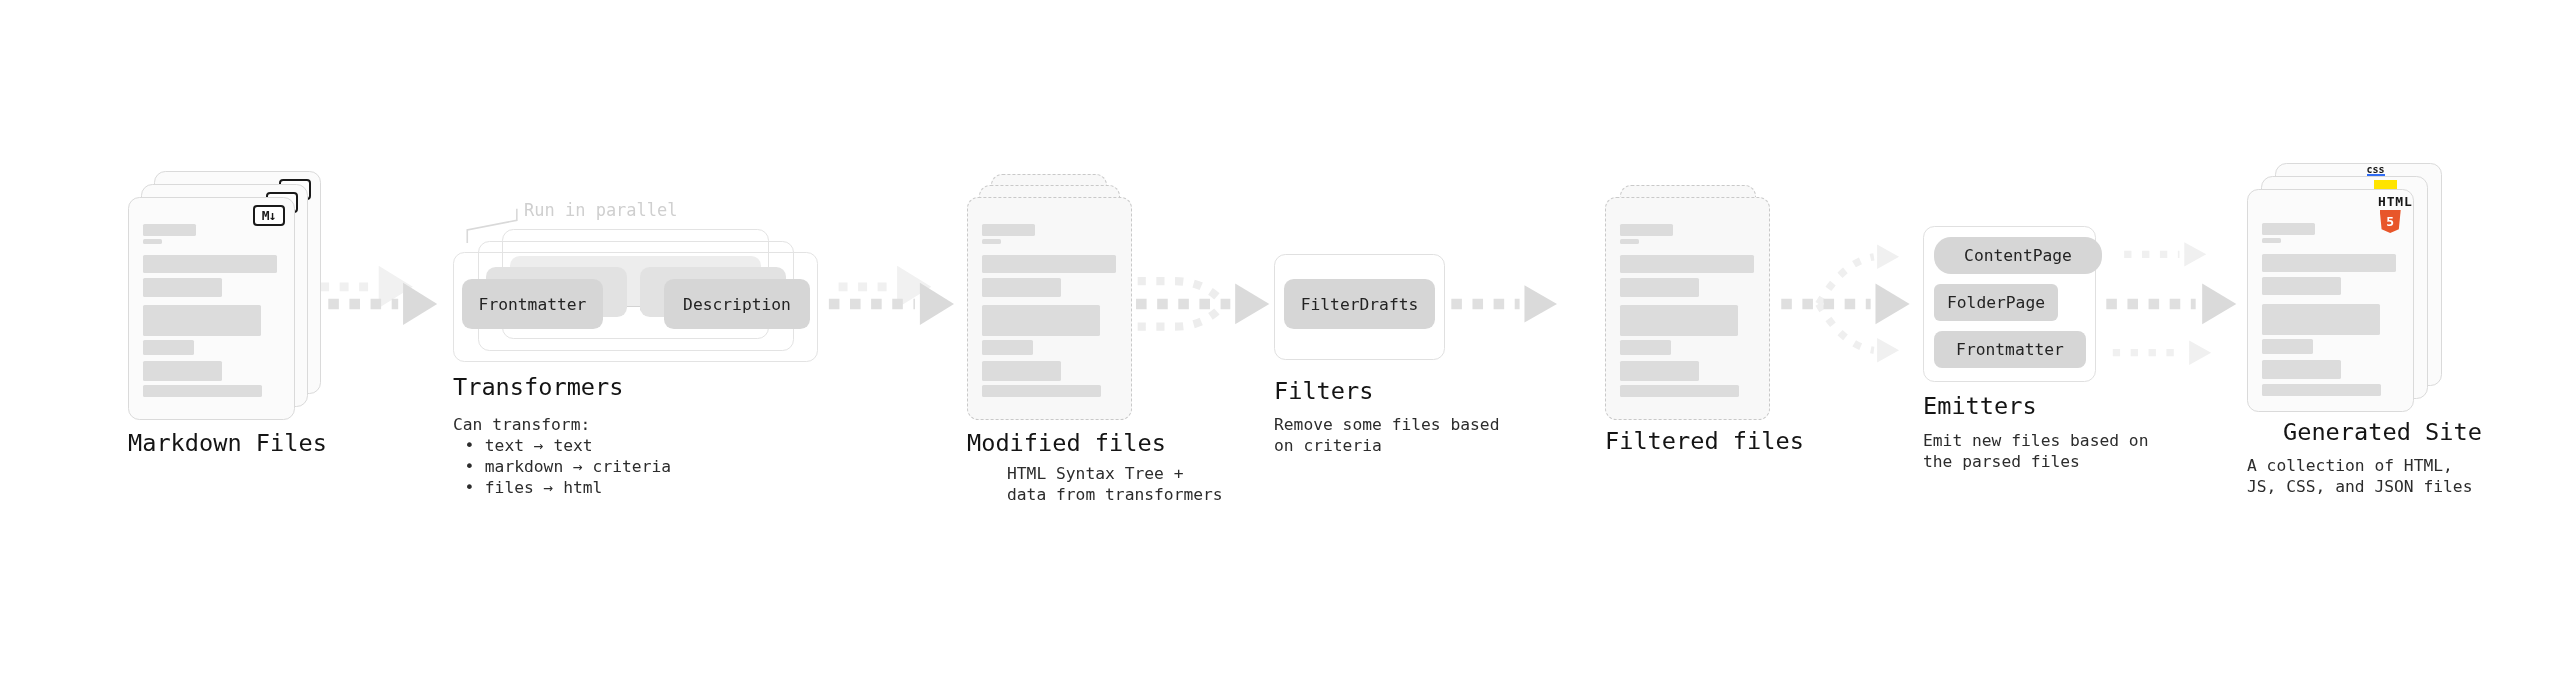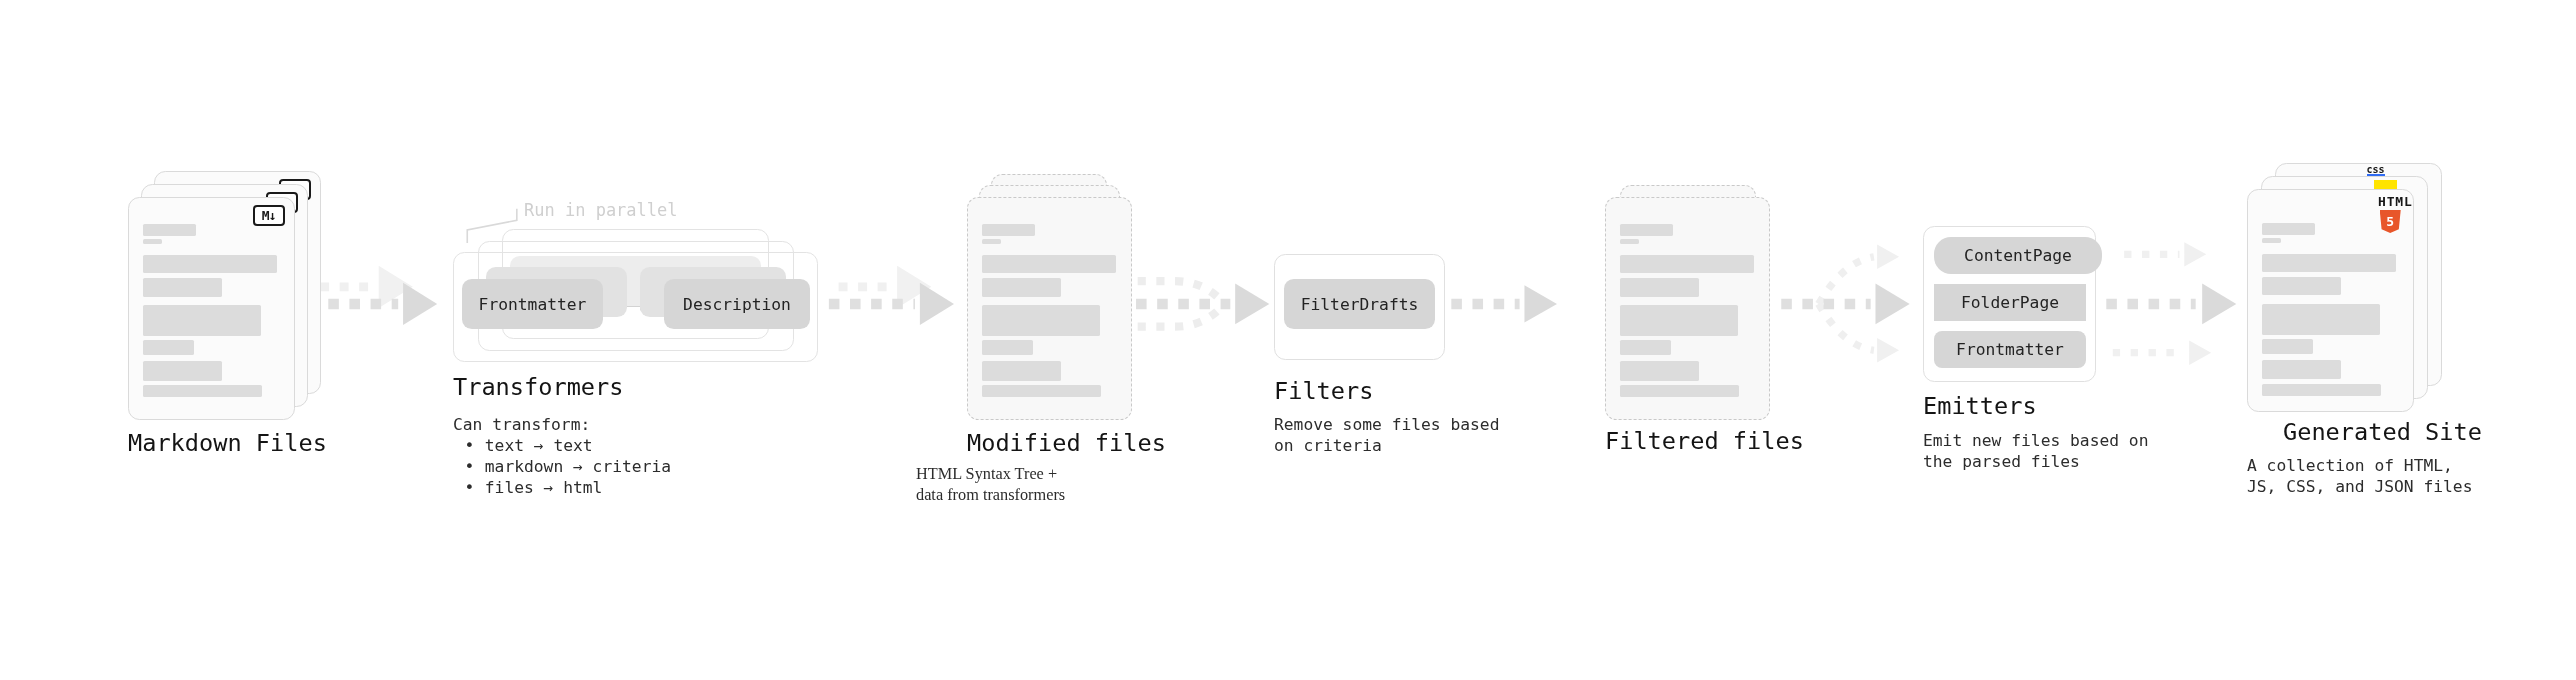--- a/index.html
+++ b/index.html
@@ -216,7 +216,7 @@
   <div>
     <div class="wbox" style="left:1923px;top:226px;width:173px;height:156px;"></div>
     <div class="pill" style="left:1934px;top:237px;width:168px;height:37px;border-radius:17px;">ContentPage</div>
-    <div class="pill" style="left:1934px;top:284px;width:152px;height:37px;border-radius:0;">FolderPage</div>
+    <div class="pill" style="left:1934px;top:284px;width:124px;height:37px;border-radius:6px;">FolderPage</div>
     <div class="pill" style="left:1934px;top:331px;width:152px;height:37px;border-radius:8.1px;">Frontmatter</div>
     <div class="stage-label" style="left:1923px;top:394px;">Emitters</div>
     <div class="caption" style="left:1923px;top:430px;">

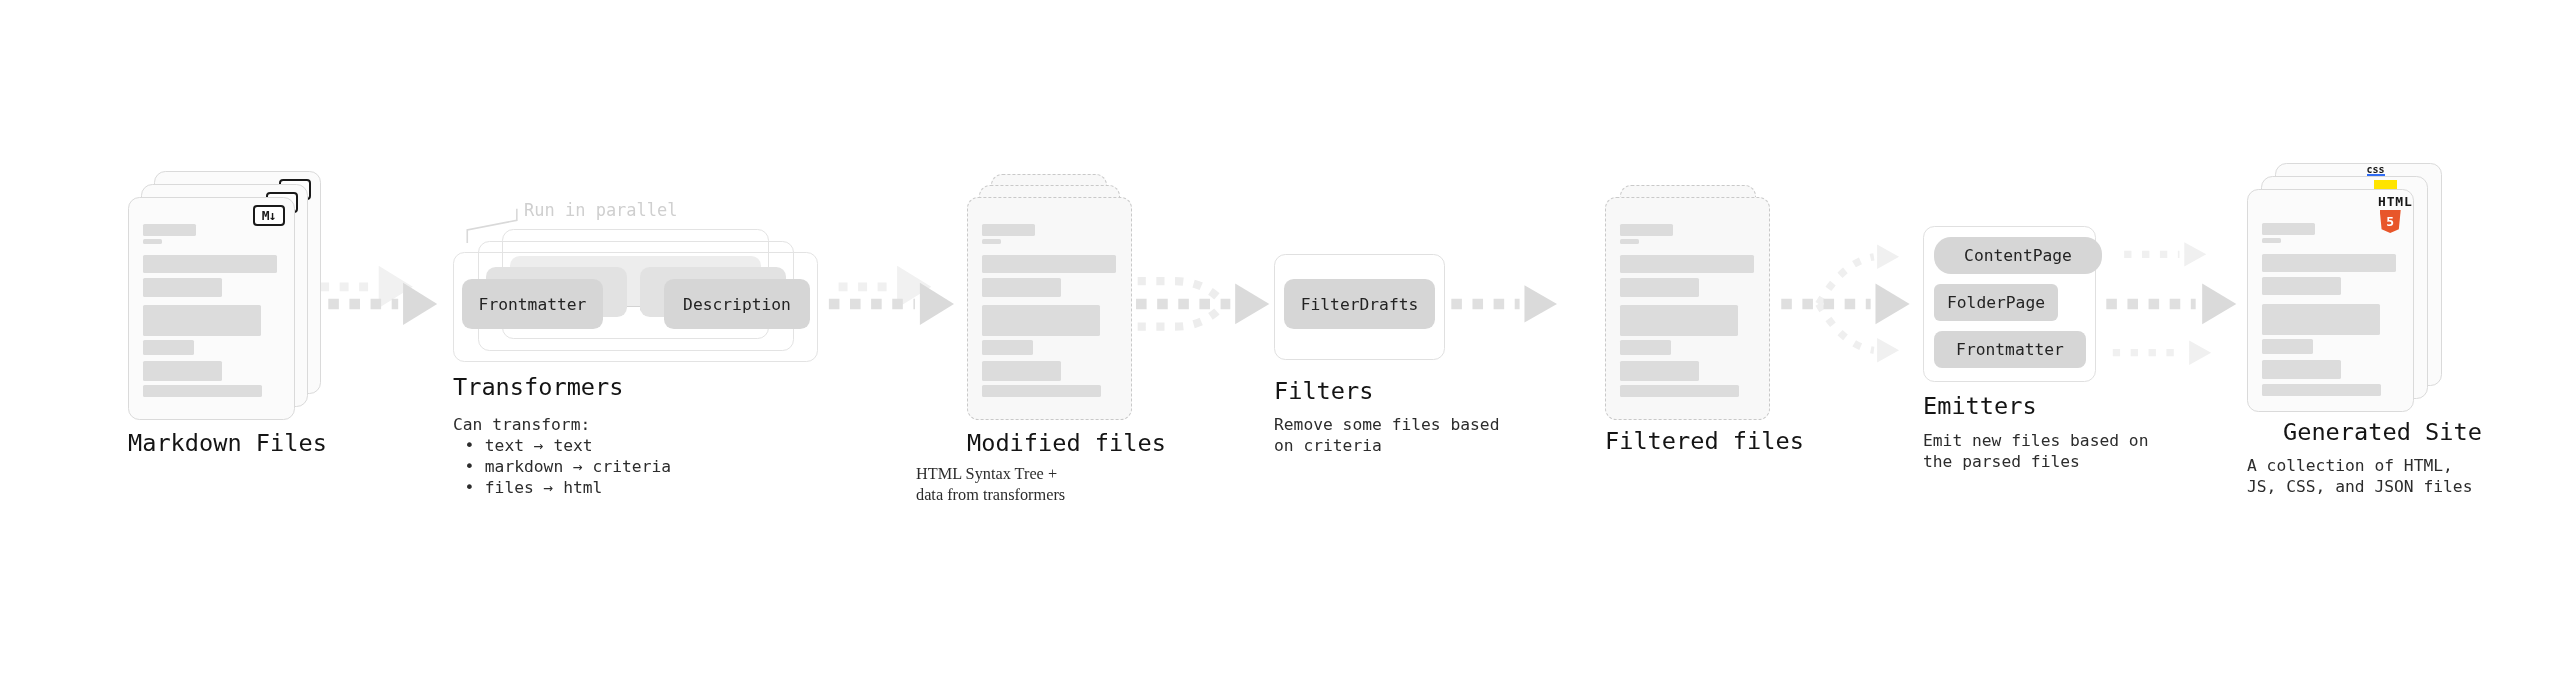--- a/index.html
+++ b/index.html
@@ -180,7 +180,7 @@
         </div>
     </div>
     <div class="stage-label" style="left:967px;top:431px;">Modified files</div>
-    <div class="caption" style="left:916px;top:463px;font-family:Liberation Serif, serif;">
+    <div class="caption" style="left:1007px;top:463px;">
       <div>HTML Syntax Tree +</div>
       <div>data from transformers</div>
     </div>

